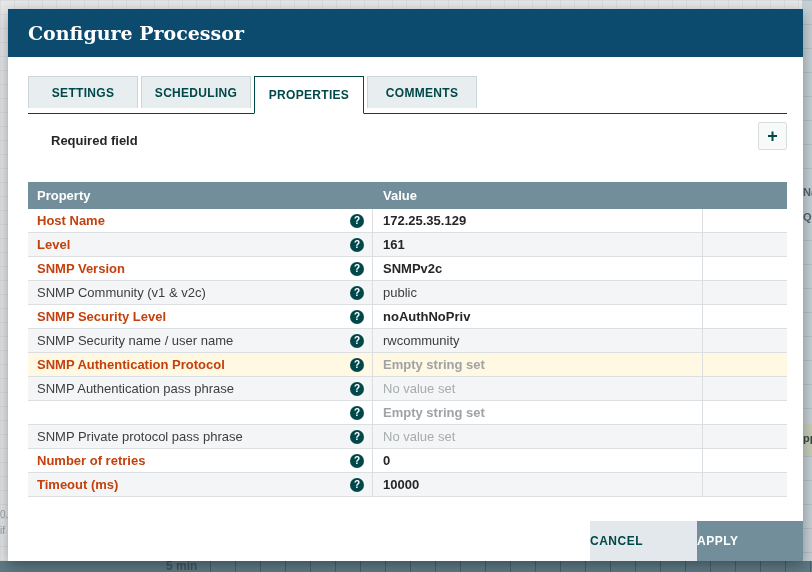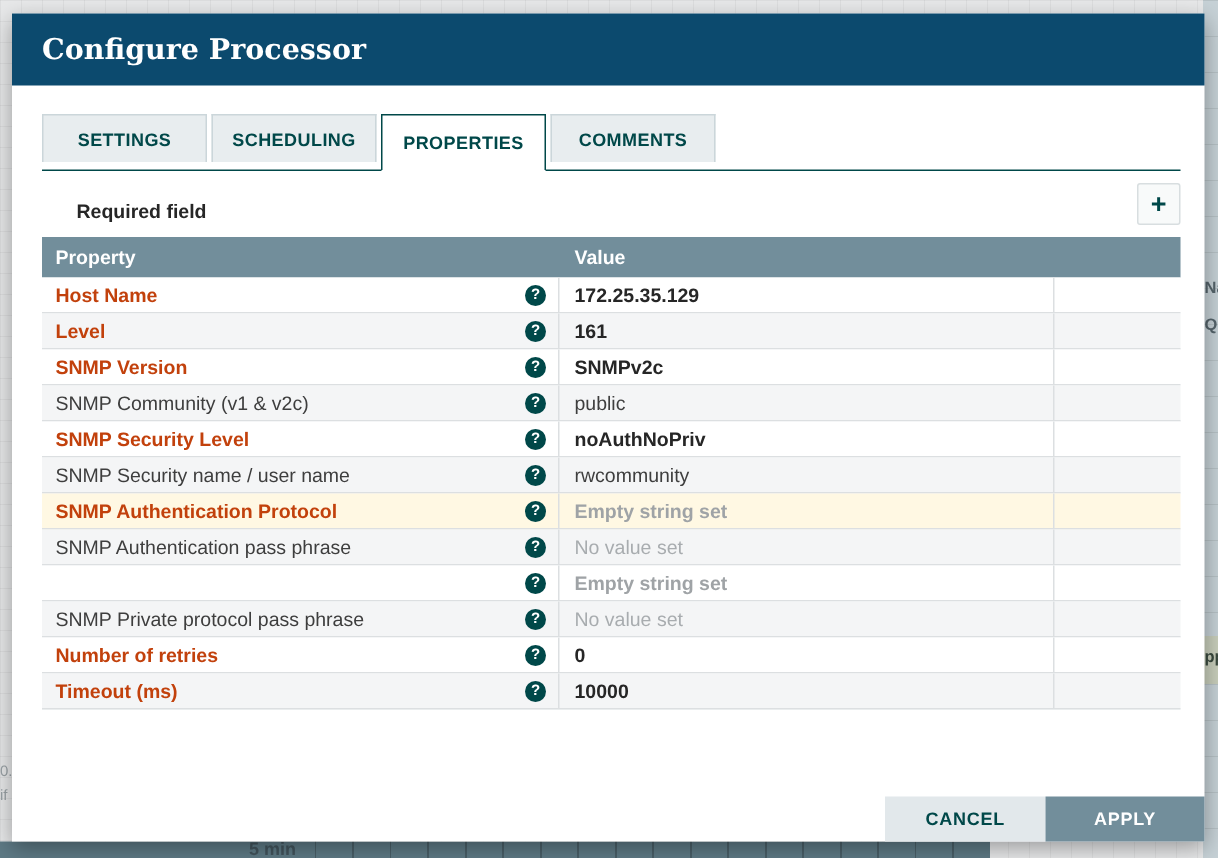--- a/index.html
+++ b/index.html
@@ -92,7 +92,7 @@
   }
   .thead {
     display:flex; height:27px; background:#728E9B; color:#FFFFFF;
-    font-size:13px; font-weight:bold; align-items:center;
+    font-size:13px; font-weight:bold; align-items:center;margin-top:24px;
   }
   .row { display:flex; height:24px; background:#FFFFFF; border-bottom:1px solid #DCDFE1; }
   .row.stripe { background:#F4F5F6; }

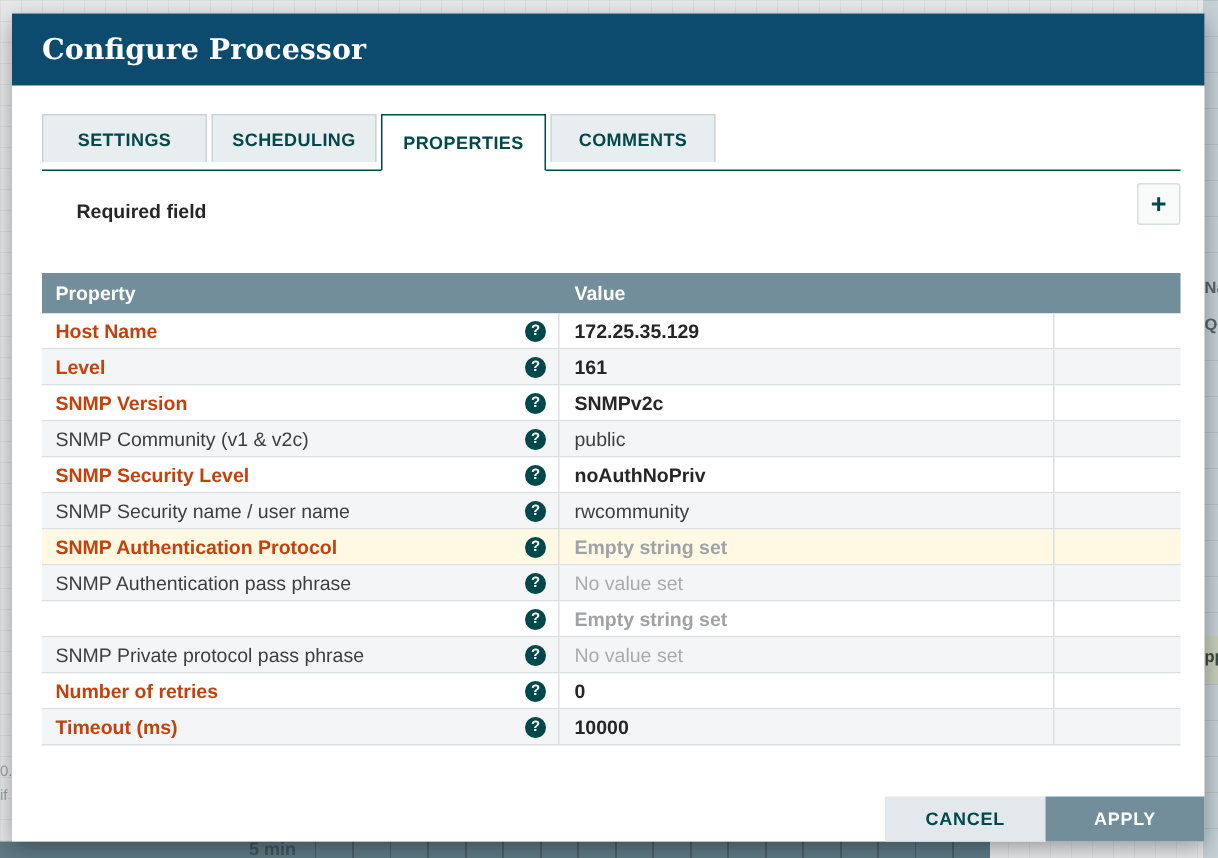--- a/index.html
+++ b/index.html
@@ -118,9 +118,9 @@
 
   
   .btn {
-    position:absolute; bottom:0; height:30px; border:none; cursor:pointer;
+    position:absolute; bottom:0; height:40px; border:none; cursor:pointer;
     font-family:"Liberation Sans", sans-serif;
-    font-size:12px; font-weight:bold; letter-spacing:0.5px; text-align:center;
+    font-size:12px; font-weight:bold; letter-spacing:0.5px; text-align:left;
   }
   .btn-cancel { right:106px; width:107px; background:#E2E8EB; color:#004849; }
   .btn-apply  { right:0; width:106px; background:#728E9B; color:#FFFFFF; }

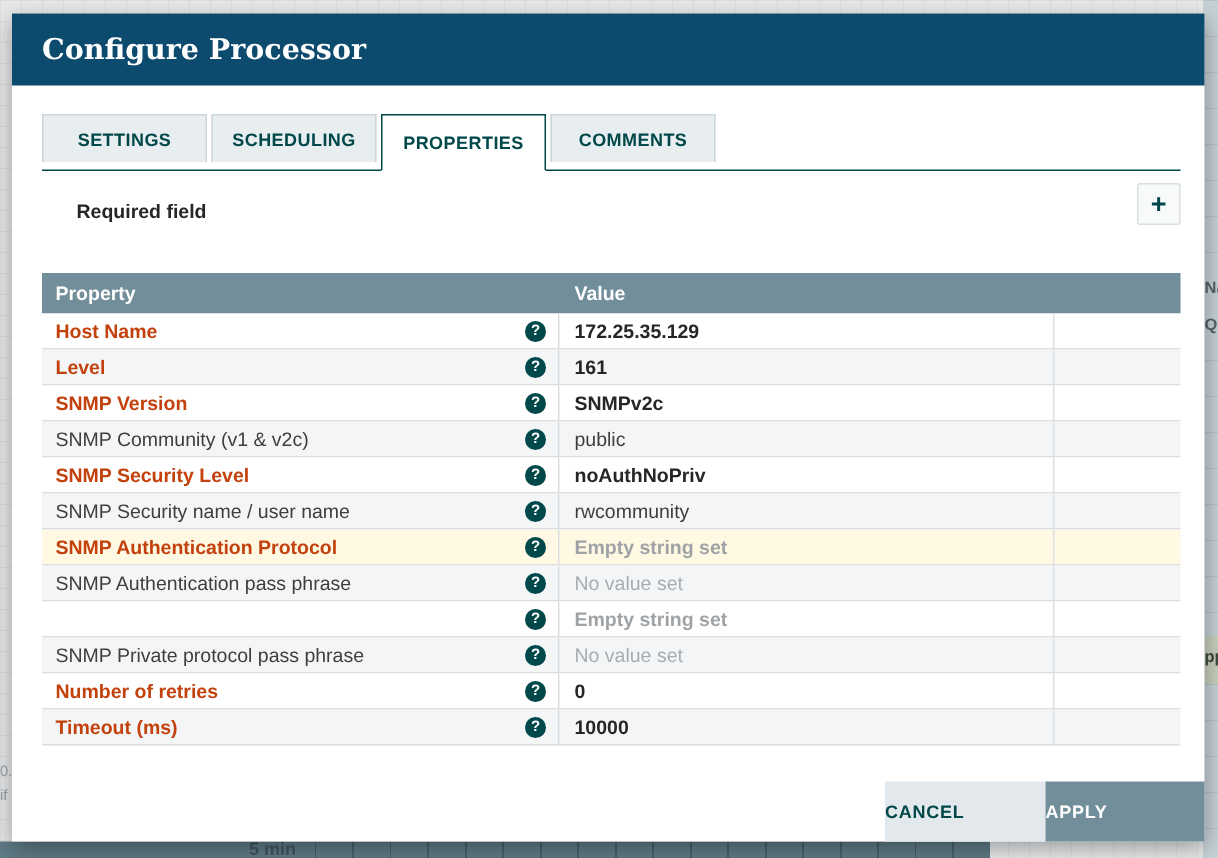--- a/index.html
+++ b/index.html
@@ -30,7 +30,7 @@
   .frag-0 { left:0; top:509px; }
   .frag-if { left:0; top:525px; }
   .bottom-band {
-    position:absolute; left:0; top:561px; width:660px; height:11px;
+    position:absolute; left:0; top:561px; width:812px; height:11px;
     background:#5E7A85;
   }
   .band-ticks {

